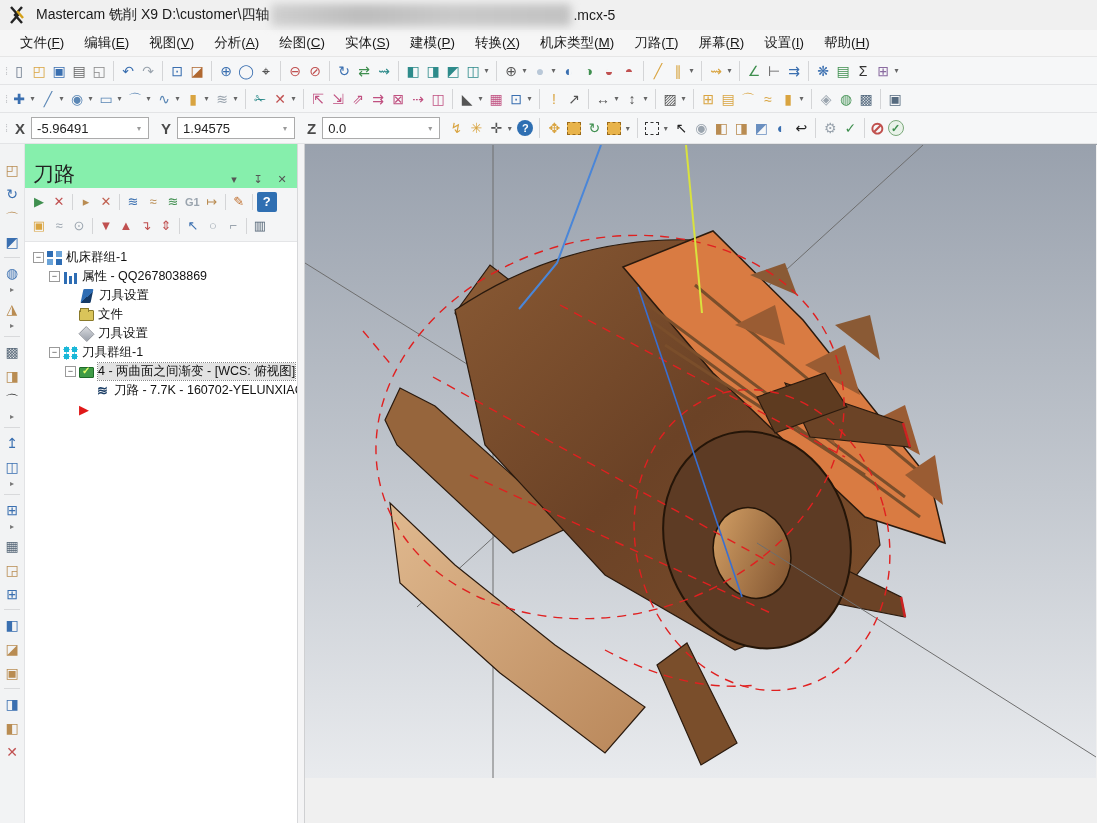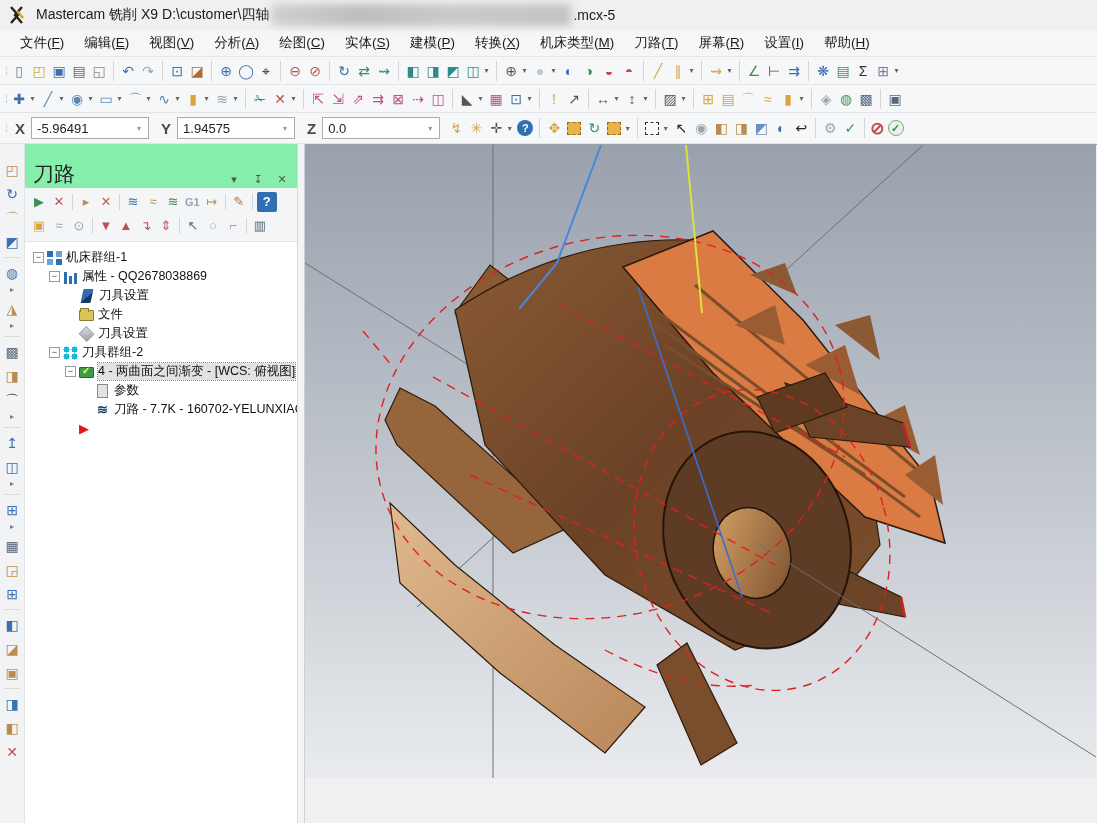--- a/index.html
+++ b/index.html
@@ -617,7 +617,7 @@
         <div class="trow" style="padding-left: 16px;">
           <span class="texp">−</span>
           <span class="ti ti-tool-group"></span>
-          <span class="tlab">刀具群组-2</span>
+          <span class="tlab">刀具群组-1</span>
         </div>
         <div class="trow" style="padding-left: 32px;">
           <span class="texp">−</span>

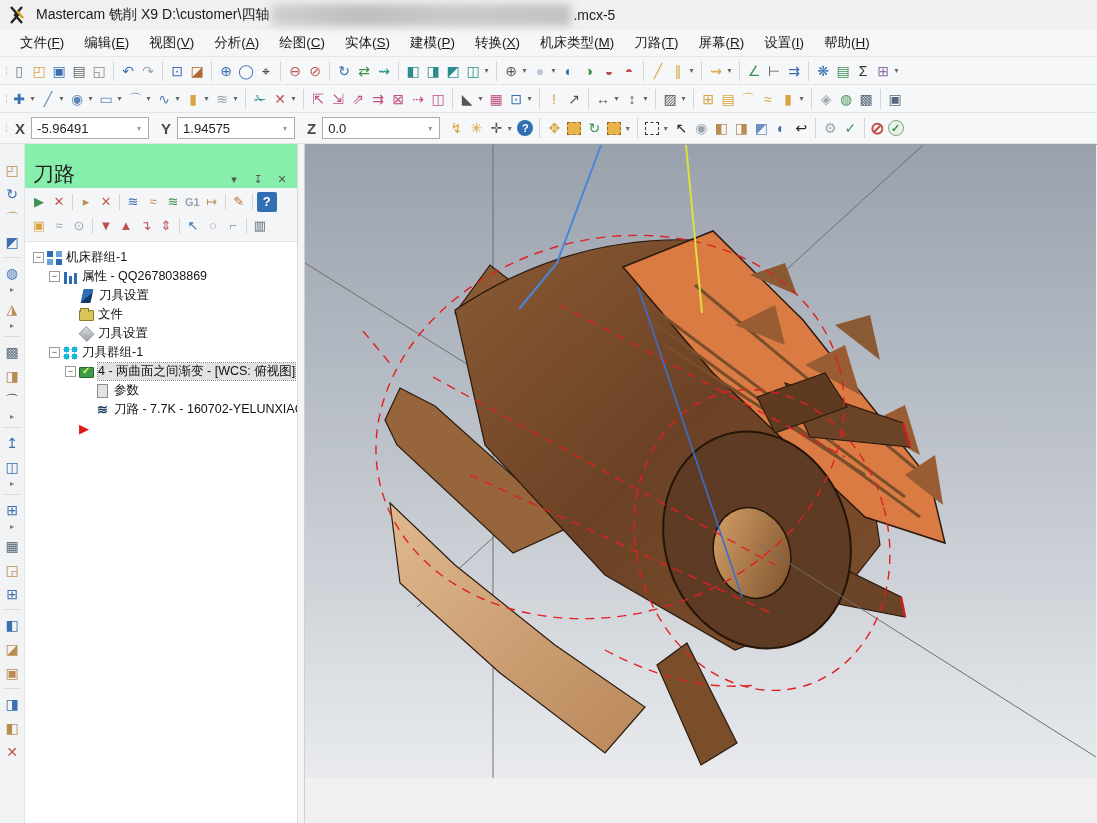--- a/index.html
+++ b/index.html
@@ -626,11 +626,6 @@
         </div>
         <div class="trow" style="padding-left: 48px;">
           <span class="texp-sp"></span>
-          <span class="ti ti-parameters"></span>
-          <span class="tlab">参数</span>
-        </div>
-        <div class="trow" style="padding-left: 48px;">
-          <span class="texp-sp"></span>
           <span class="ti ti-toolpath">≋</span>
           <span class="tlab">刀路 - 7.7K - 160702-YELUNXIAO.NC</span>
         </div>

